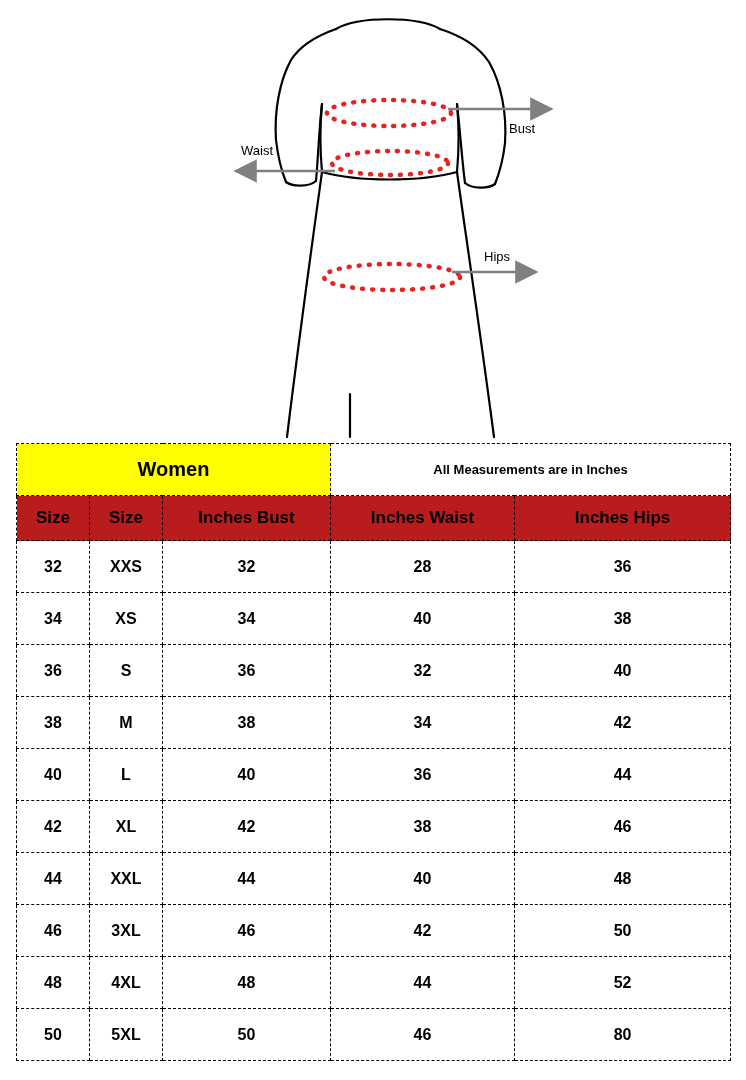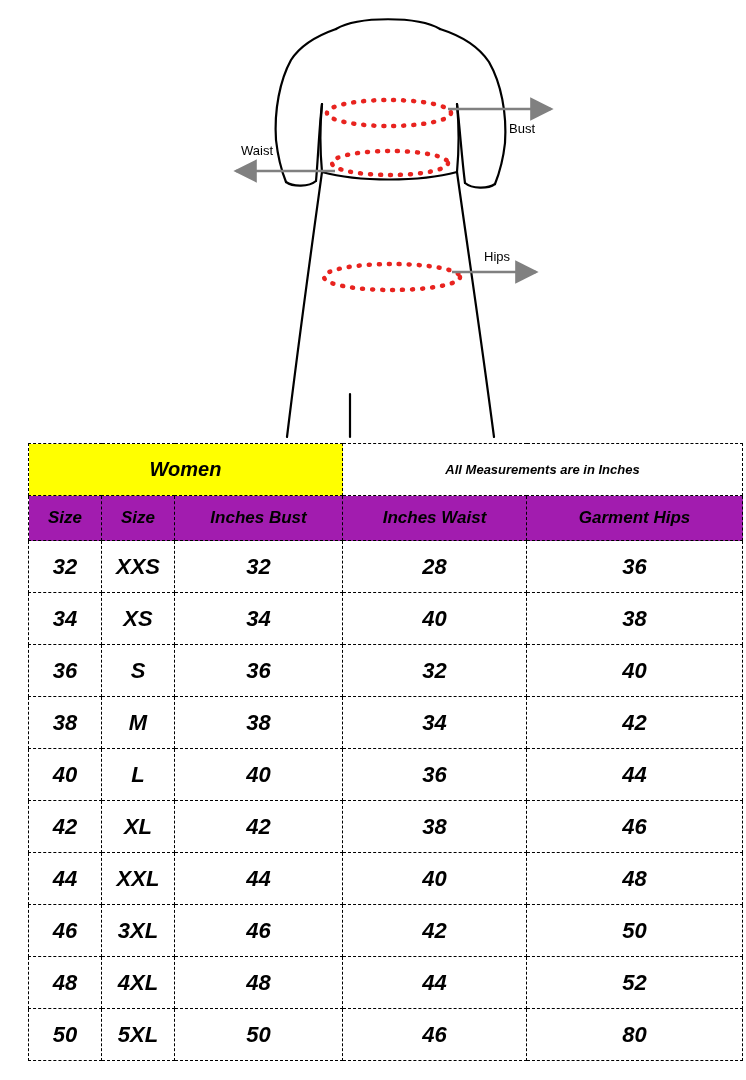--- a/index.html
+++ b/index.html
@@ -30,10 +30,9 @@
   
   #size-table-wrap {
     position: absolute;
-    left: 28px;
+    left: 16px;
     top: 443px;
     width: 714px;
-    font-style: italic;
   }
   table.size-table {
     border-collapse: collapse;

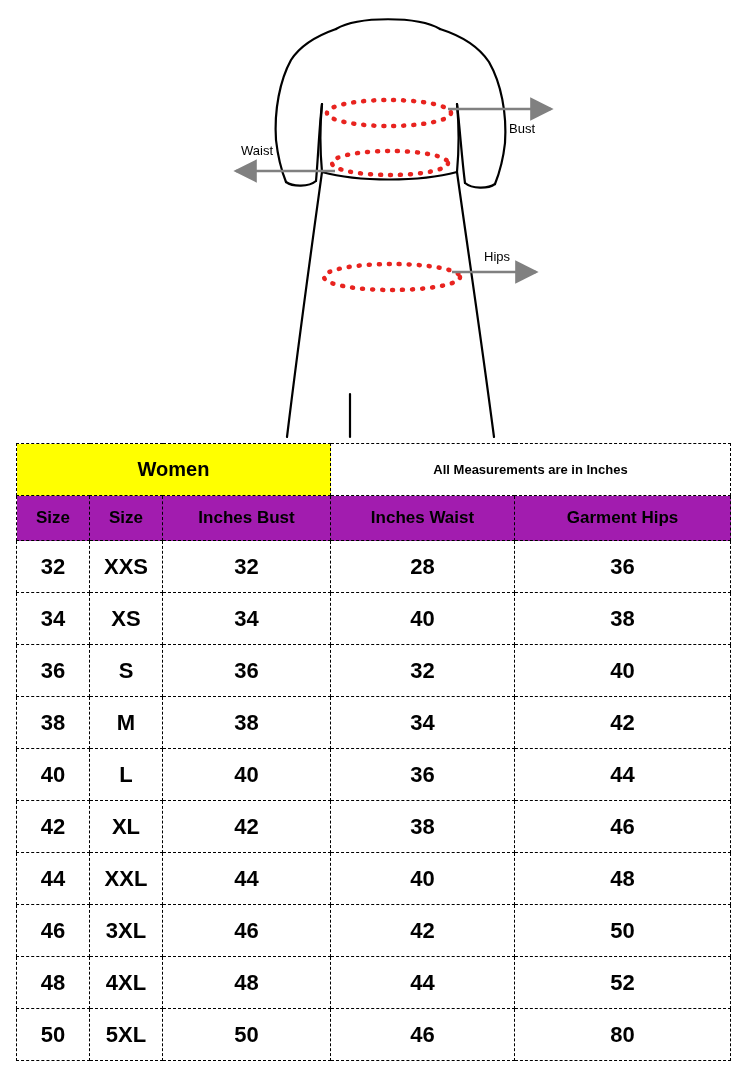--- a/index.html
+++ b/index.html
@@ -63,7 +63,7 @@
     font-size: 13px;
   }
   tr.head-row td {
-    background: #a21caf;
+    background: #b91c1c;
     font-size: 17px;
     height: 44px;
   }

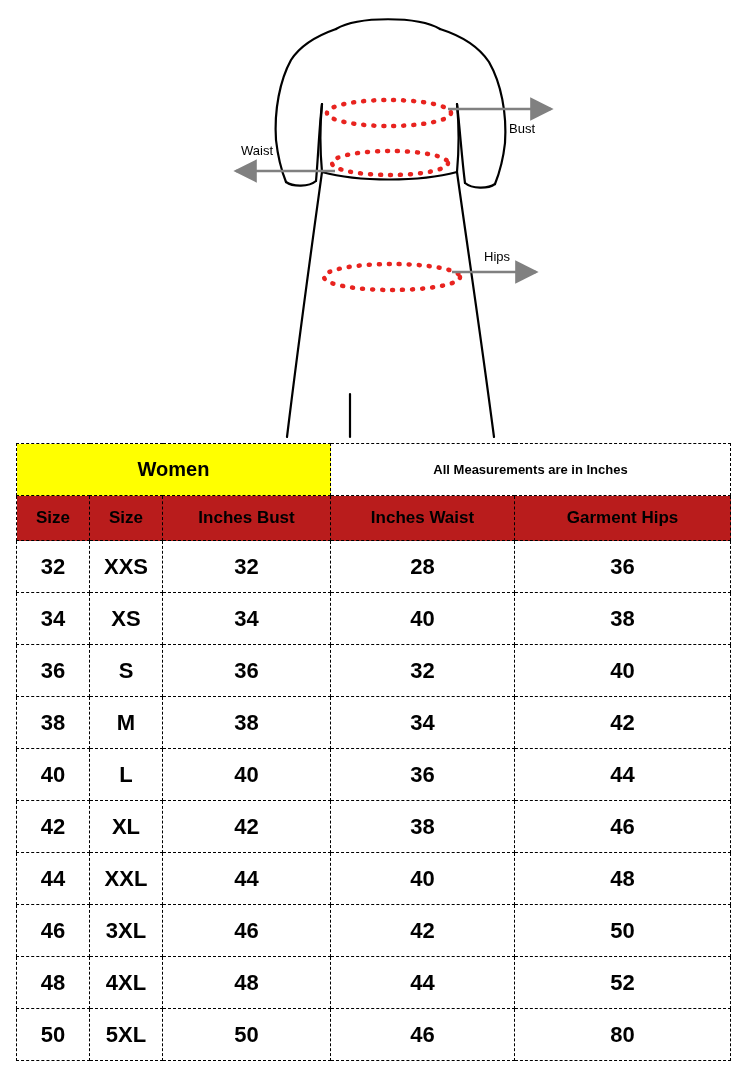--- a/index.html
+++ b/index.html
@@ -158,7 +158,7 @@
         <td>Size</td>
         <td>Inches Bust</td>
         <td>Inches Waist</td>
-        <td>Garment Hips</td>
+        <td>Inches Hips</td>
       </tr>
 
       <tr class="data-row">

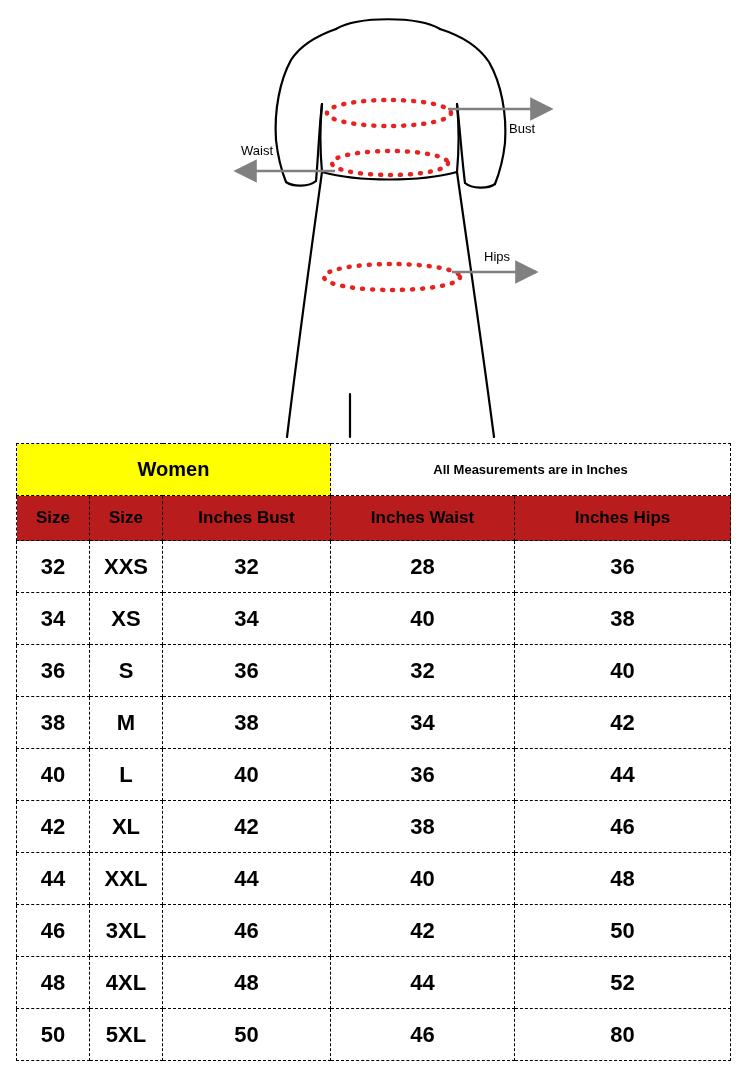--- a/index.html
+++ b/index.html
@@ -68,7 +68,7 @@
     height: 44px;
   }
   tr.data-row td {
-    font-size: 22px;
+    font-size: 16px;
     height: 51px;
     background: #ffffff;
   }

